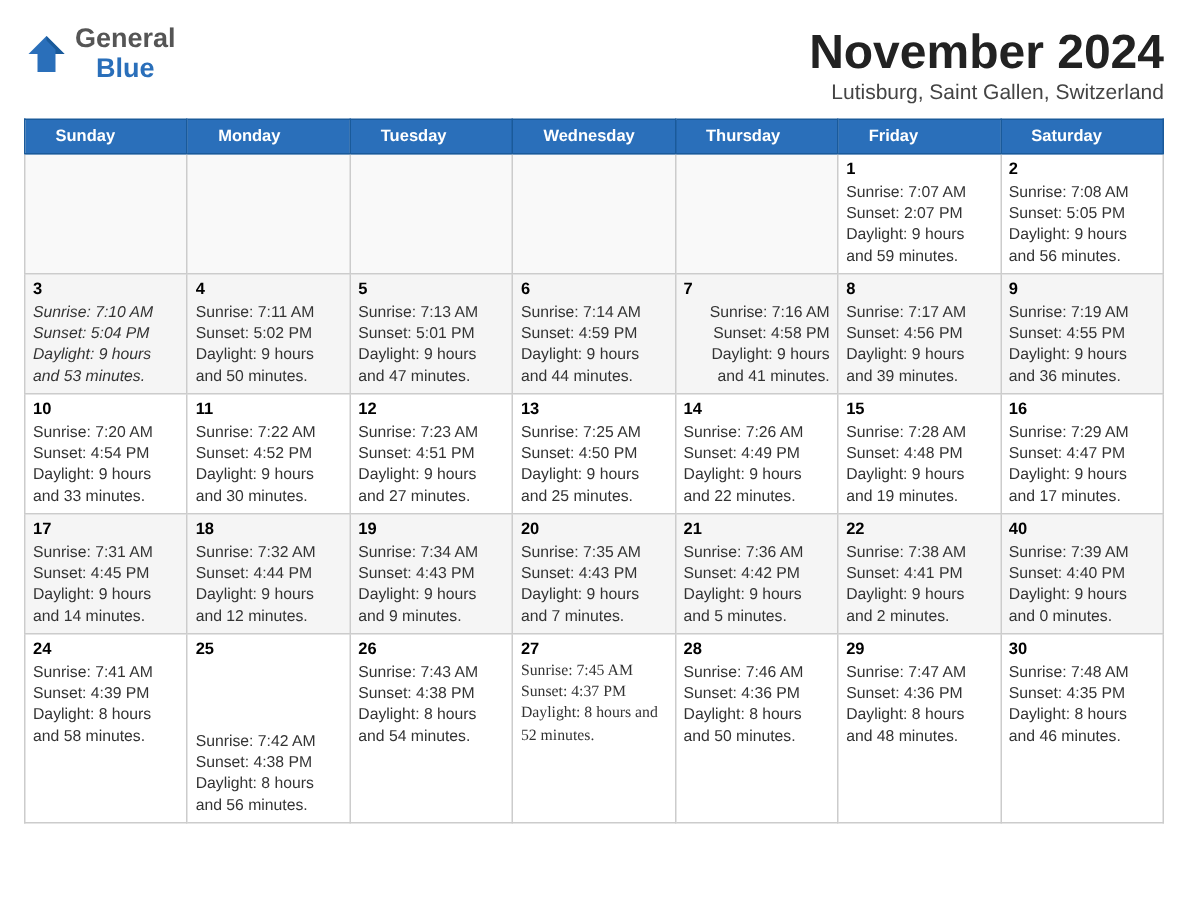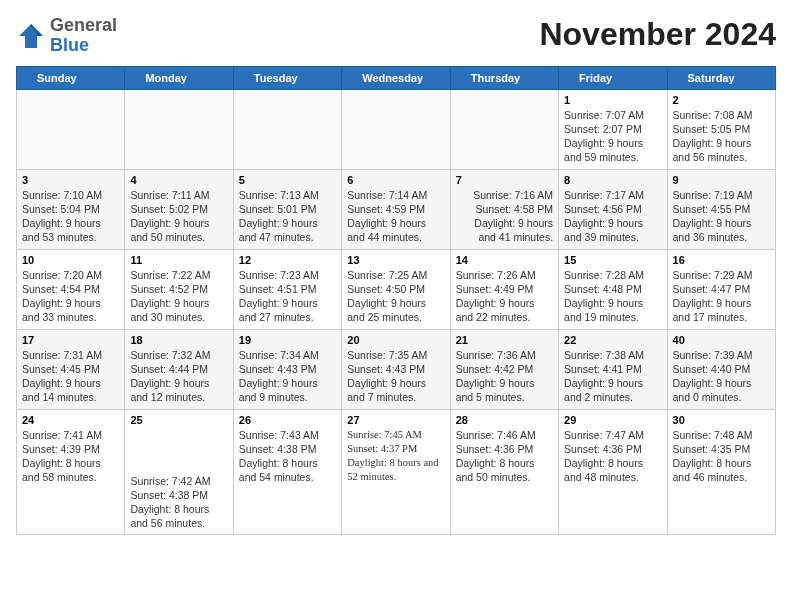--- a/index.html
+++ b/index.html
@@ -20,6 +20,7 @@
       display: flex;
       align-items: center;
       gap: 4px;
+      text-align: center;
     }
     .logo-text {
       font-size: 18px;

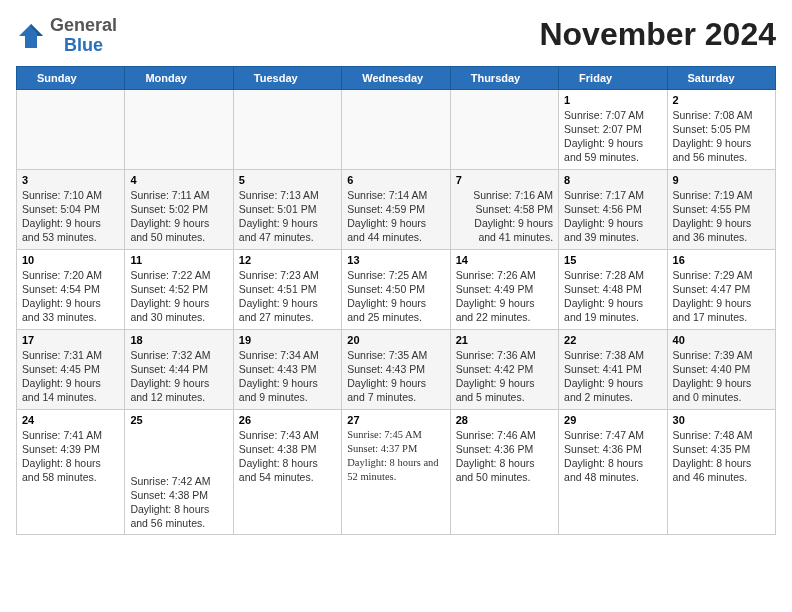--- a/index.html
+++ b/index.html
@@ -101,6 +101,7 @@
   </div>
   <div class="title-section">
     <div class="main-title">November 2024</div>
+    <div class="subtitle">Lutisburg, Saint Gallen, Switzerland</div>
   </div>
 </div>
 

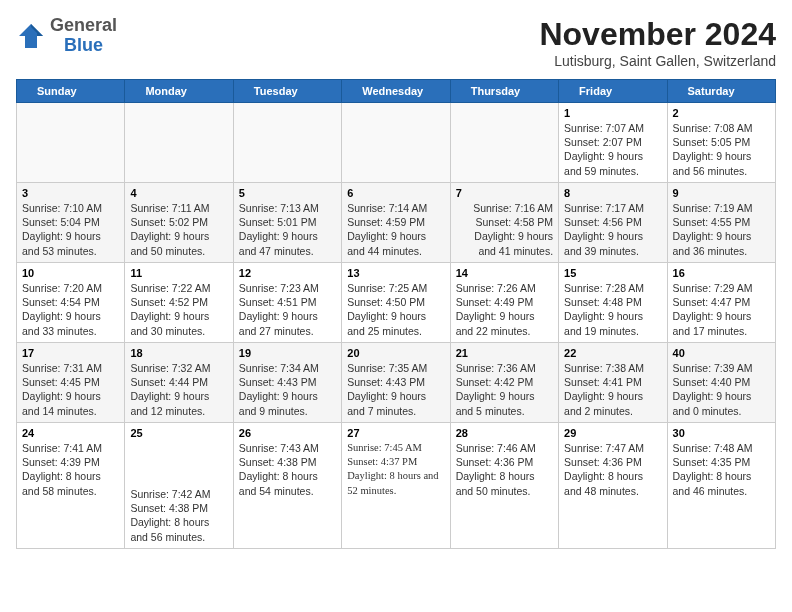--- a/index.html
+++ b/index.html
@@ -140,7 +140,7 @@
       <tr>
         <td>
           <span class="day-num">3</span>
-          <div class="day-info" style="white-space: pre-line;">Sunrise: 7:10 AM
+          <div class="day-info" style="white-space: pre-line; font-style: italic;">Sunrise: 7:10 AM
 Sunset: 5:04 PM
 Daylight: 9 hours and 53 minutes.</div>
         </td>

